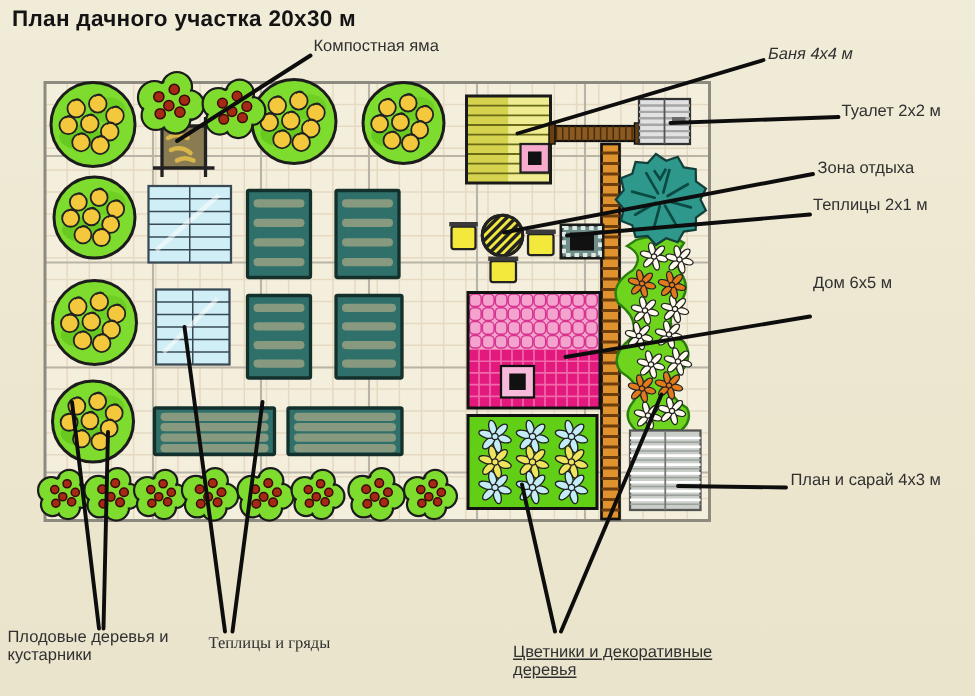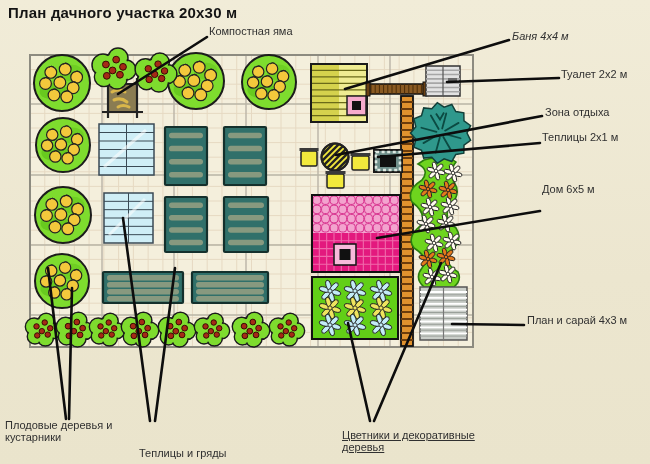--- a/index.html
+++ b/index.html
@@ -913,7 +913,7 @@
       <div class="ann-label" style="left: 542px; top: 184px; width: 80px;">Дом 6х5 м</div>
       <div class="ann-label" style="left: 527px; top: 315px; width: 120px;">План и сарай 4х3 м</div>
       <div class="ann-label" style="left: 5px; top: 420px; width: 140px;">Плодовые деревья и кустарники</div>
-      <div class="ann-label" style="left: 139px; top: 448px; width: 110px;">Теплицы и гряды</div>
+      <div class="ann-label" style="left: 139px; top: 424px; width: 110px; font-family: Liberation Serif, serif;">Теплицы и гряды</div>
       <div class="ann-label" style="left: 342px; top: 430px; width: 170px; text-decoration: underline;">Цветники и декоративные деревья</div>
     </div>
 </div>

